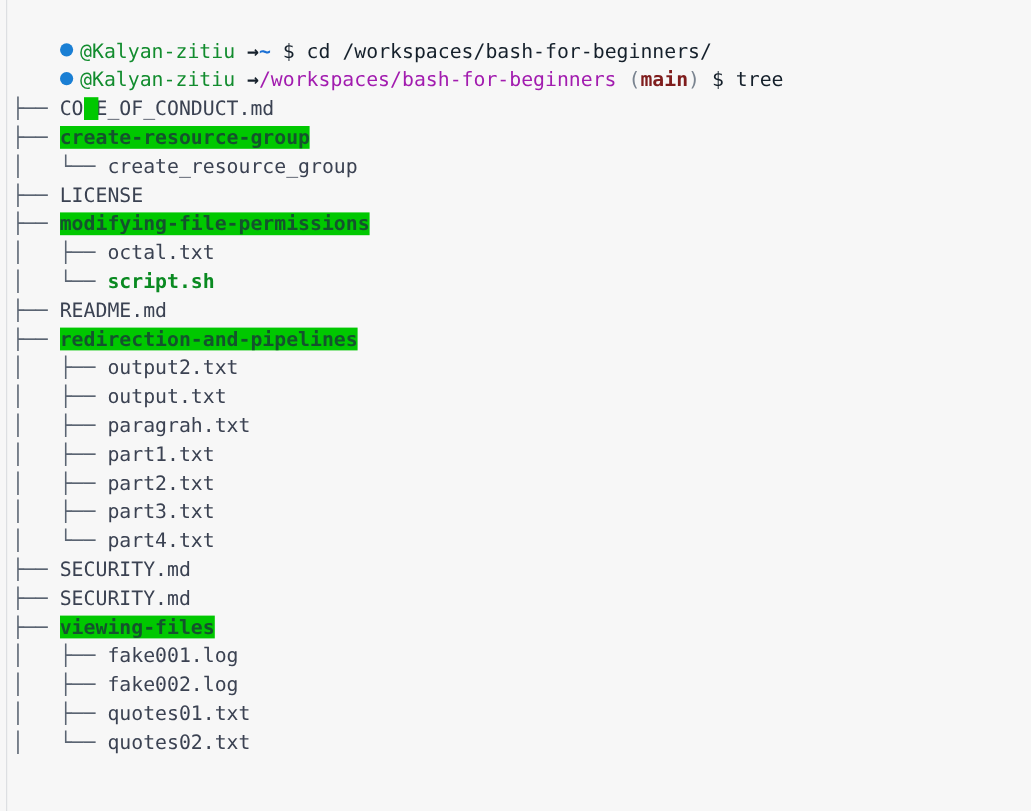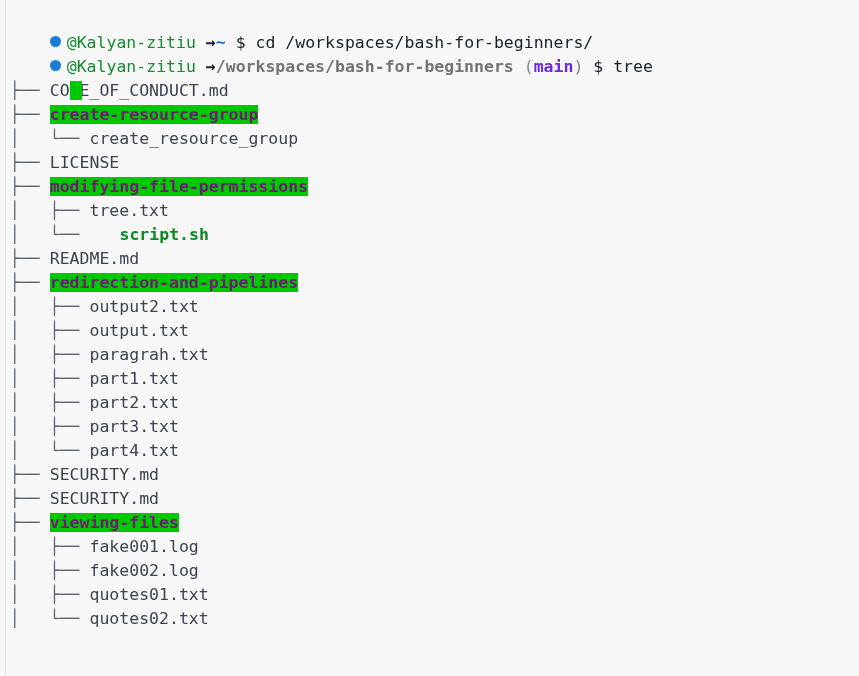--- a/index.html
+++ b/index.html
@@ -49,7 +49,7 @@
   .user      { color: #128c2e; }
   .arrow     { color: #15202b; font-weight: bold; }
   .tilde     { color: #1a6fd4; font-weight: bold; }
-  .cwd       { color: #737373; font-weight: bold; margin-top: 44px; }
+  .cwd       { color: #a21caf; font-weight: normal; margin-top: 44px; }
   .paren     { color: #7a8490; }
   .branch    { color: #6d28d9; font-weight: bold; }
   .sym       { color: #15202b; }

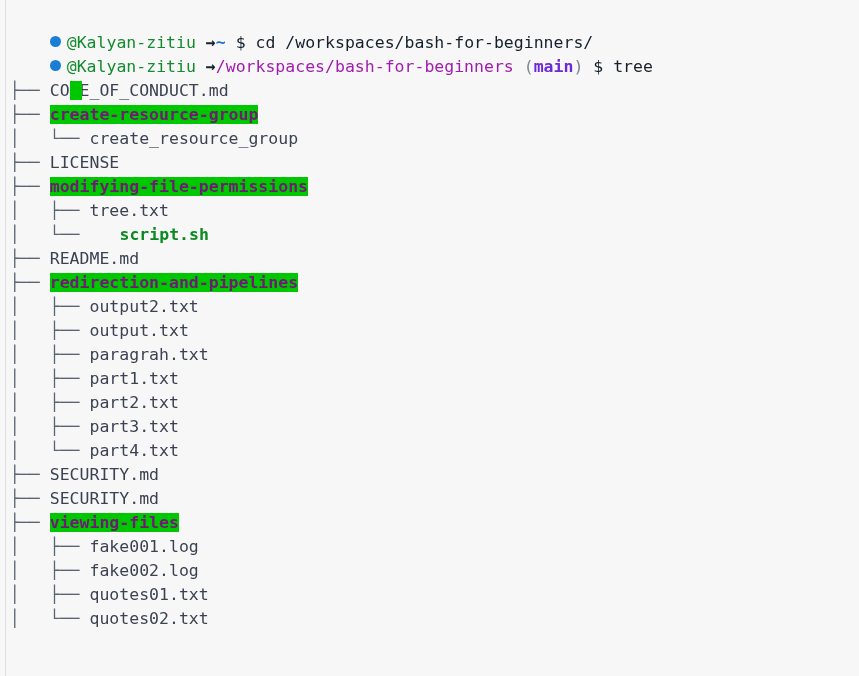--- a/index.html
+++ b/index.html
@@ -51,7 +51,7 @@
   .tilde     { color: #1a6fd4; font-weight: bold; }
   .cwd       { color: #a21caf; font-weight: normal; margin-top: 44px; }
   .paren     { color: #7a8490; }
-  .branch    { color: #6d28d9; font-weight: bold; }
+  .branch    { color: #7f1d1d; font-weight: bold; }
   .sym       { color: #15202b; }
   .cmd       { color: #15202b; }
 

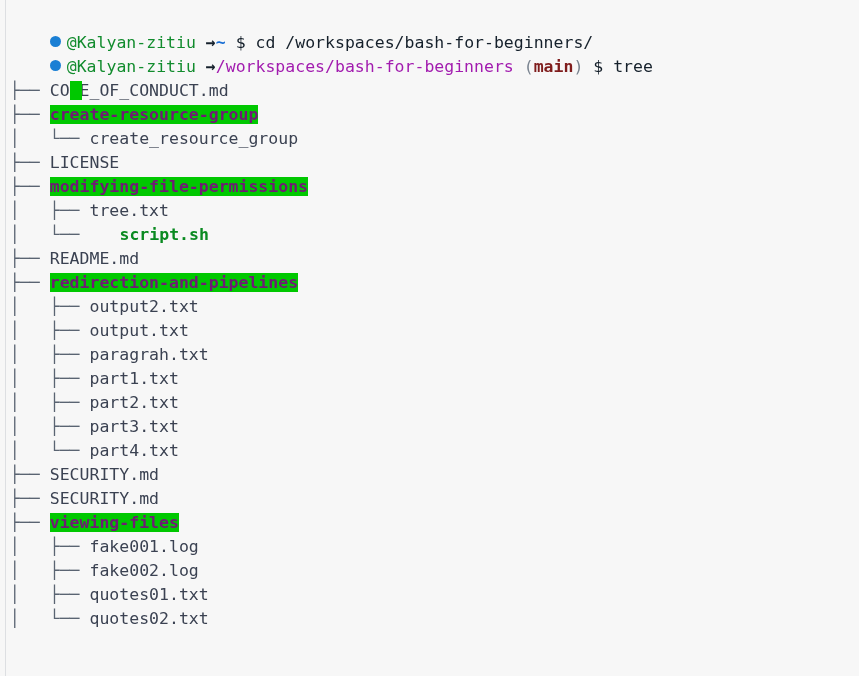--- a/index.html
+++ b/index.html
@@ -73,7 +73,7 @@
   .name { color: #3b4252; }
   .name.dir {
     background: #00c800;
-    color: #701a75;
+    color: #14532d;
     font-weight: bold;
   }
   .name.exe {

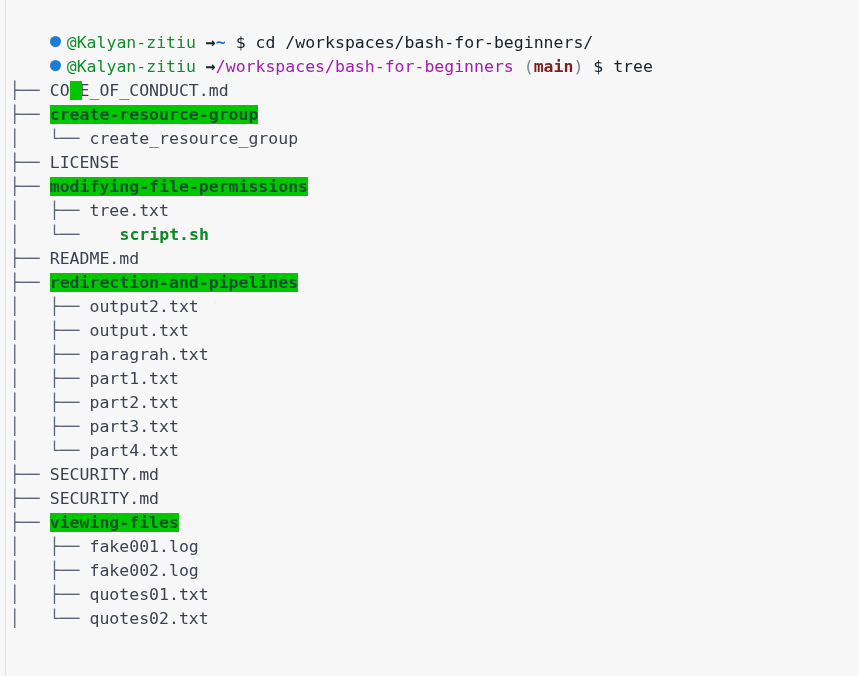--- a/index.html
+++ b/index.html
@@ -106,7 +106,7 @@
       <div class="tnode"><span class="pre">│   └── </span><span class="name">create_resource_group</span></div>
       <div class="tnode"><span class="pre">├── </span><span class="name">LICENSE</span></div>
       <div class="tnode"><span class="pre">├── </span><span class="name dir">modifying-file-permissions</span></div>
-      <div class="tnode"><span class="pre">│   ├── </span><span class="name">tree.txt</span></div>
+      <div class="tnode"><span class="pre">│   ├── </span><span class="name">octal.txt</span></div>
       <div class="tnode"><span class="pre">│   └── </span><span class="name exe">script.sh</span></div>
       <div class="tnode"><span class="pre">├── </span><span class="name">README.md</span></div>
       <div class="tnode"><span class="pre">├── </span><span class="name dir">redirection-and-pipelines</span></div>

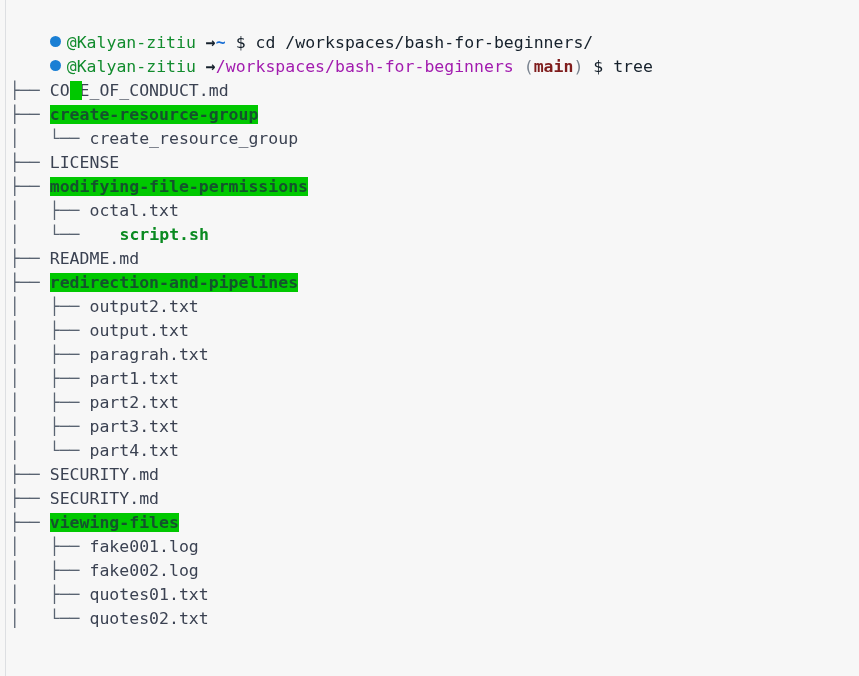--- a/index.html
+++ b/index.html
@@ -79,7 +79,6 @@
   .name.exe {
     color: #0a8a21;
     font-weight: bold;
-    margin-left: 30px;
   }
 </style>
 </head>

